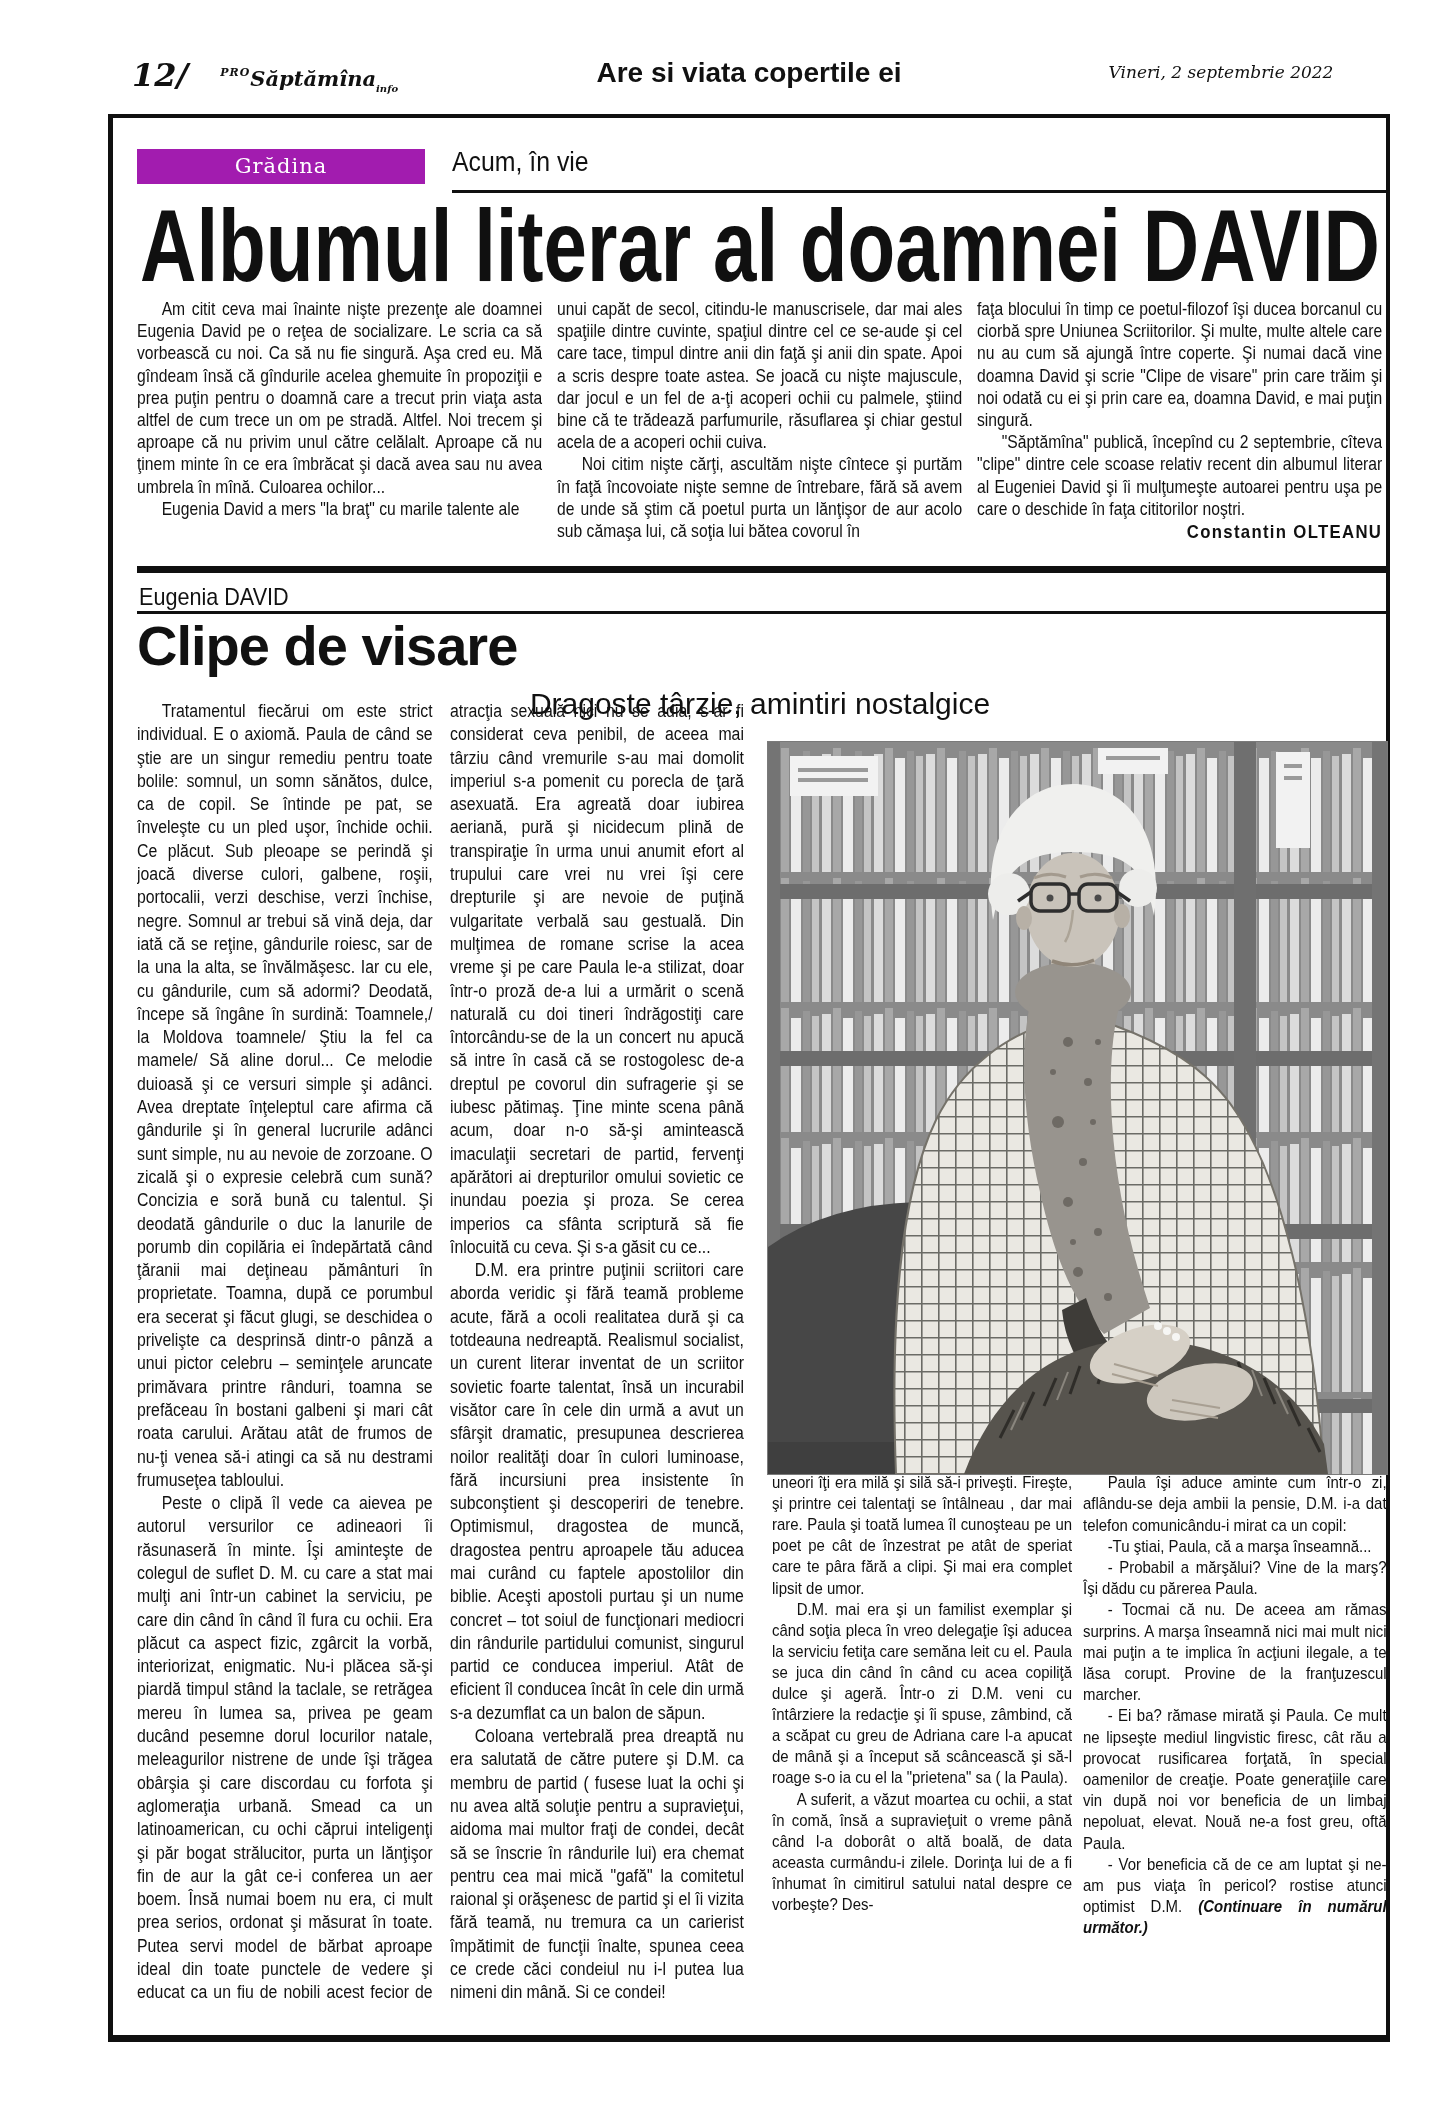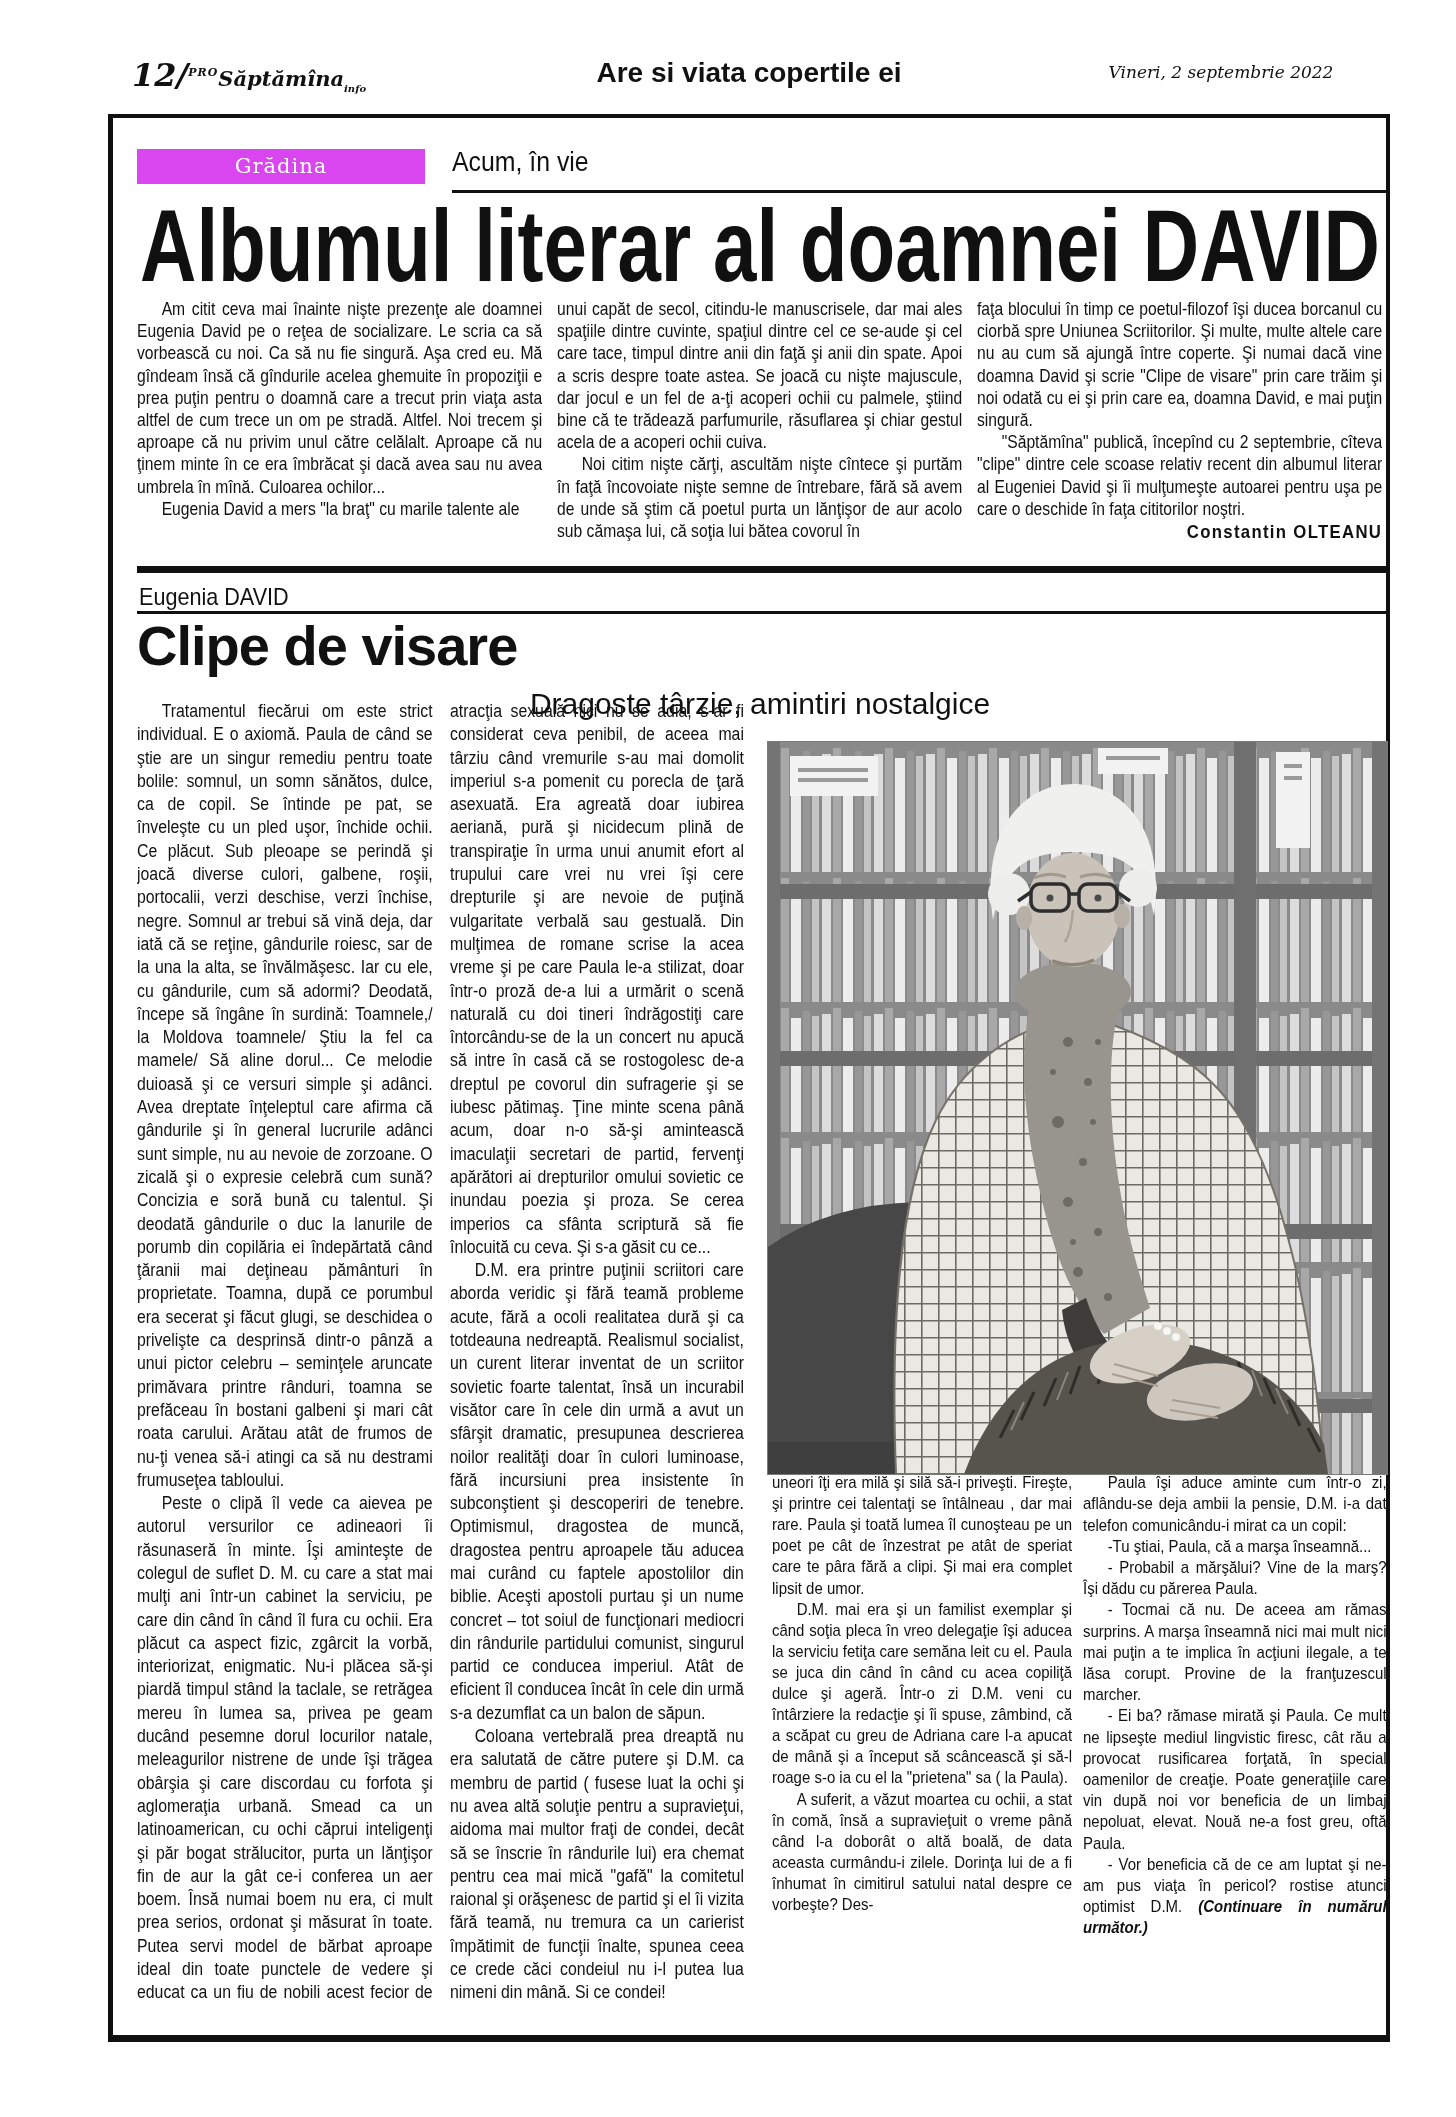--- a/index.html
+++ b/index.html
@@ -8,7 +8,7 @@
   
   .masthead{left:108px;top:56px;font-family:"DejaVu Serif",serif;font-style:italic;font-weight:bold;white-space:nowrap;}
   .masthead .pnum{font-size:32px;margin-left:24px;}
-  .masthead .pre{font-size:11px;letter-spacing:1px;vertical-align:10px;}
+  .masthead .pre{font-size:11px;letter-spacing:1px;vertical-align:10px;margin-left:32px;}
   .masthead .mname{font-size:21px;}
   .masthead .msub{font-size:10px;vertical-align:-6px;}
   .header-title{left:108px;top:57px;width:1282px;text-align:center;font-weight:bold;font-size:28px;letter-spacing:0;}

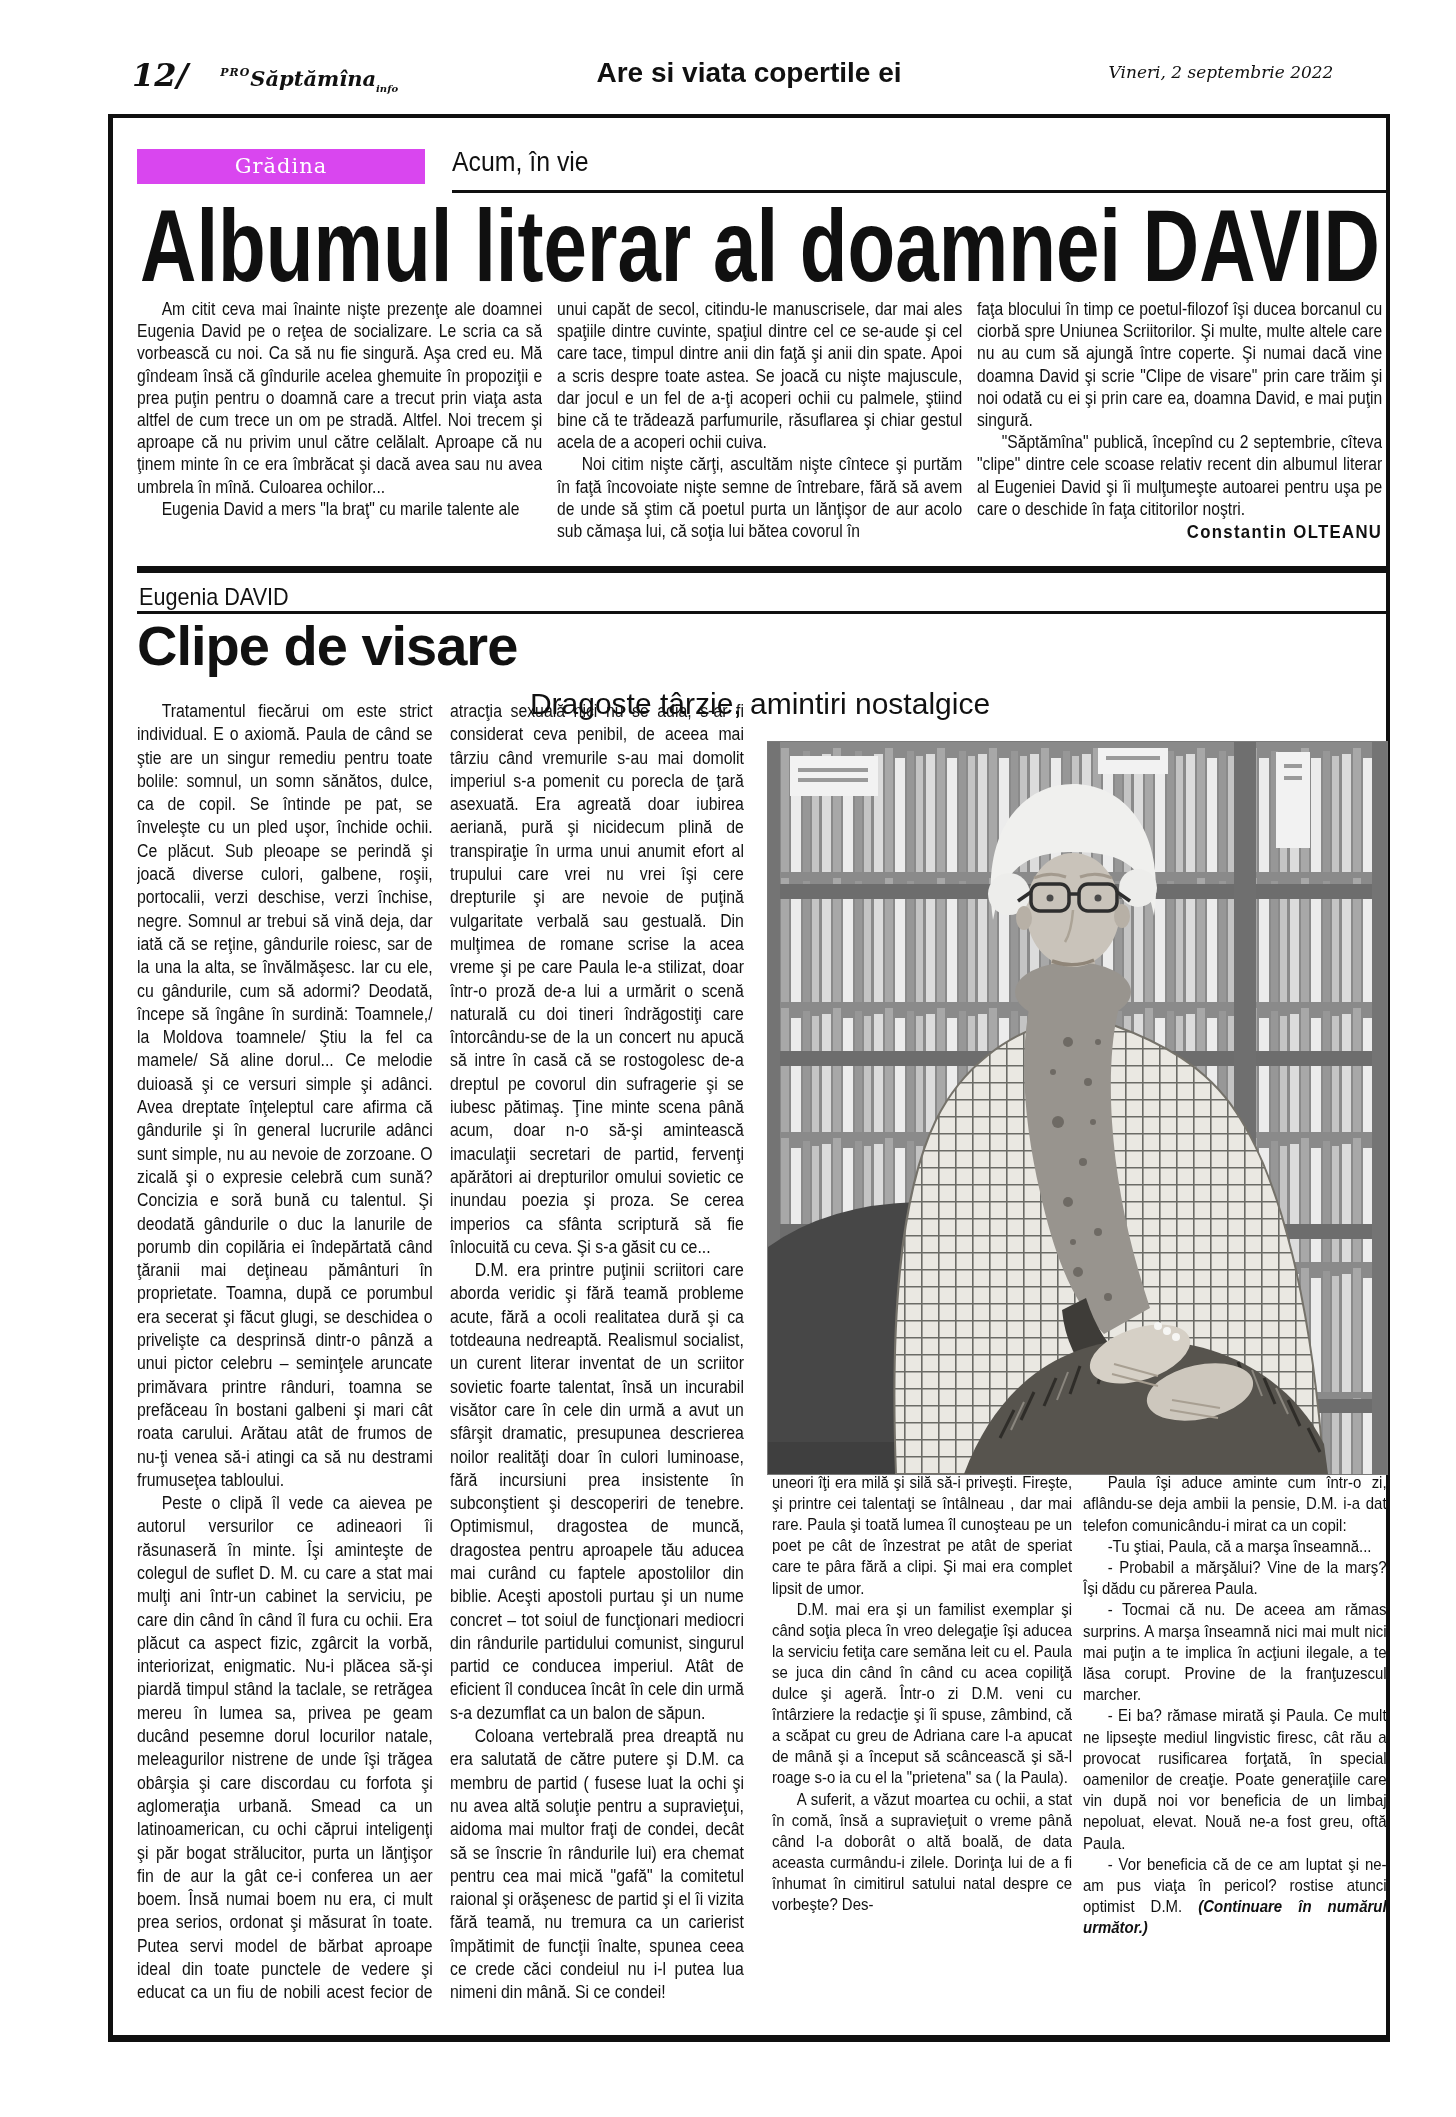--- a/index.html
+++ b/index.html
@@ -18,7 +18,7 @@
          border-left:5px solid #101010;border-top:4px solid #101010;
          border-right:4px solid #101010;border-bottom:7px solid #101010;}
   
-  .section-box{left:137px;top:149px;width:288px;height:35px;background:#d946ef;color:#fff;
+  .section-box{left:137px;top:149px;width:288px;height:35px;background:#a21caf;color:#fff;
                font-family:"DejaVu Serif",serif;font-size:21px;line-height:35px;text-align:center;letter-spacing:1px;}
   .kicker{left:452px;top:147px;font-size:27px;transform:scaleX(.92);transform-origin:0 0;white-space:nowrap;}
   .kicker-rule{left:452px;top:190px;width:934px;height:3px;background:#101010;}

